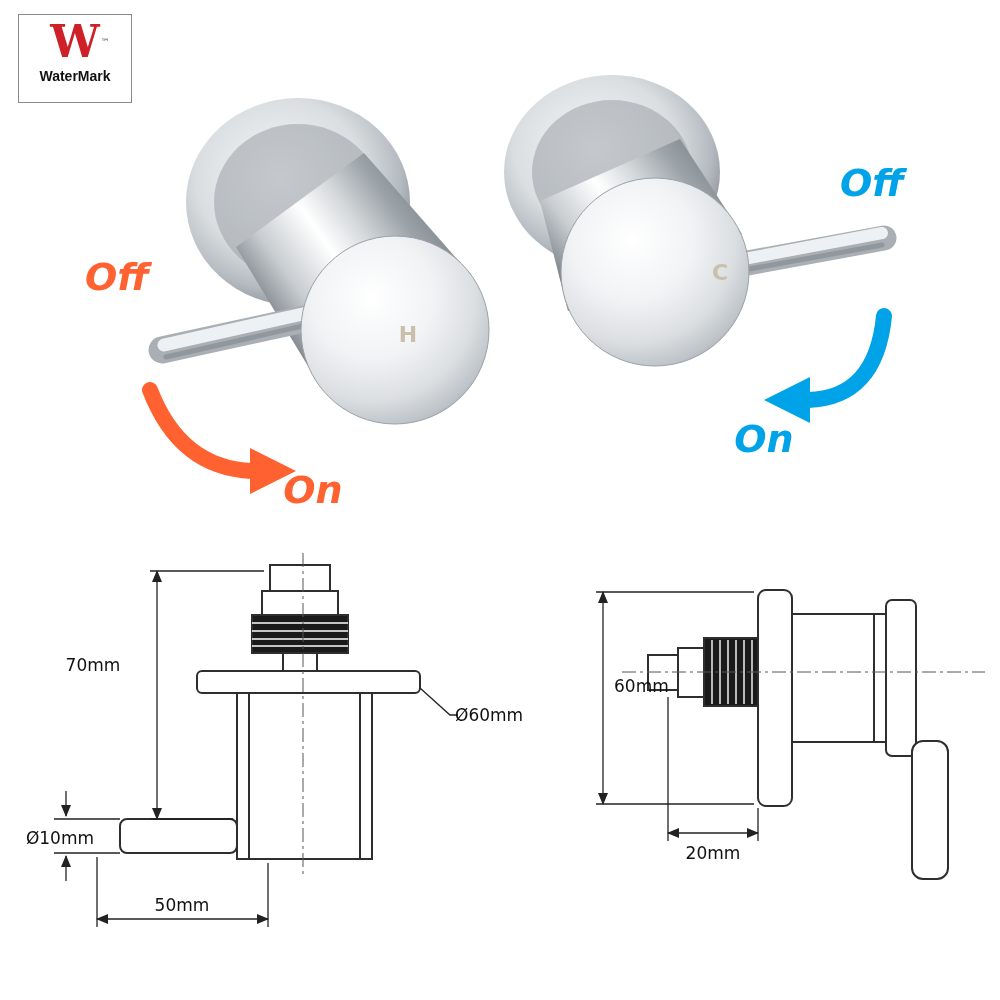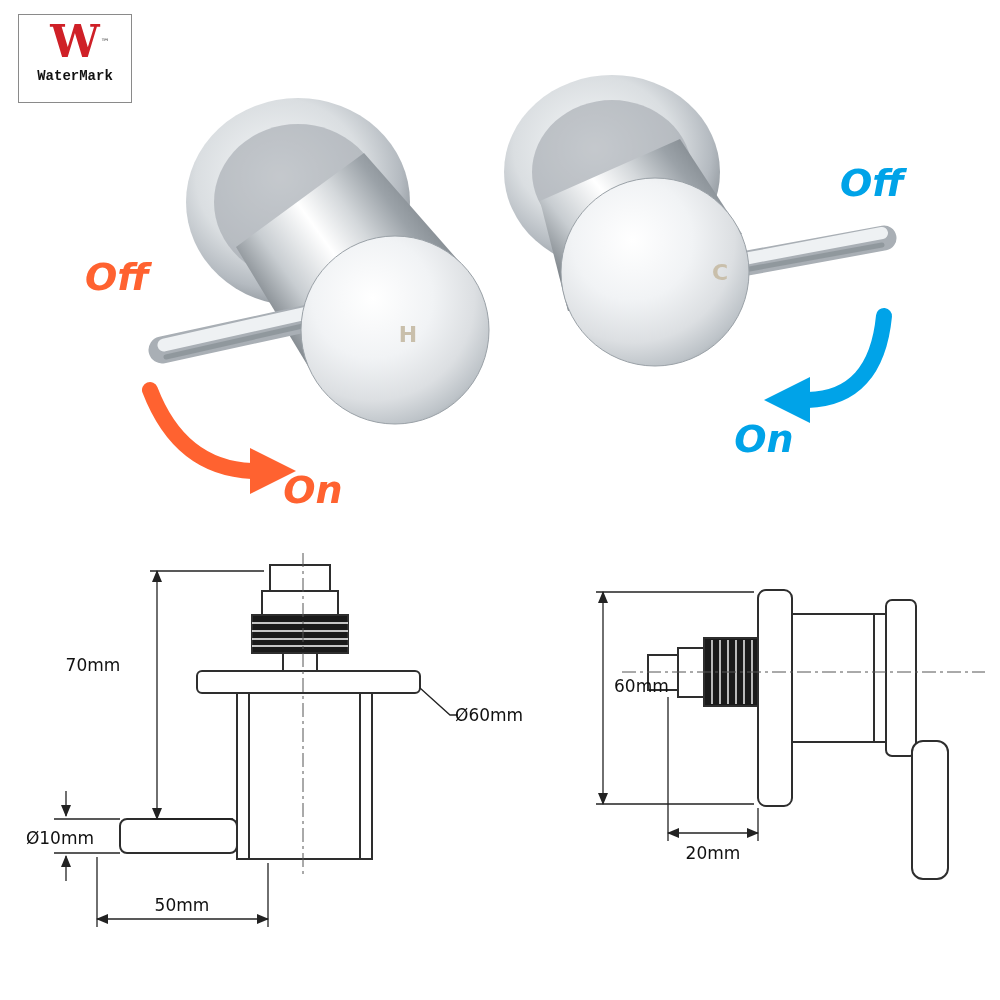--- a/index.html
+++ b/index.html
@@ -23,7 +23,7 @@
   .wm-tm { position: absolute; top: 0px; right: -10px; font-size: 9px; color: #444;
            font-family: "DejaVu Sans", sans-serif; font-weight: normal; }
   .wm-label { font-size: 14px; font-weight: bold; color: #111; margin-top: 1px;
-              font-family: Liberation Mono, monospace; }
+              font-family: Liberation Sans, sans-serif; }
   text { font-family: "DejaVu Sans", sans-serif; }
 </style>
 </head>

